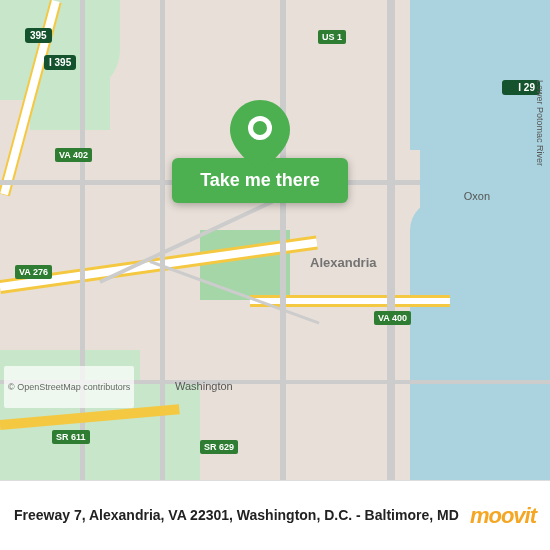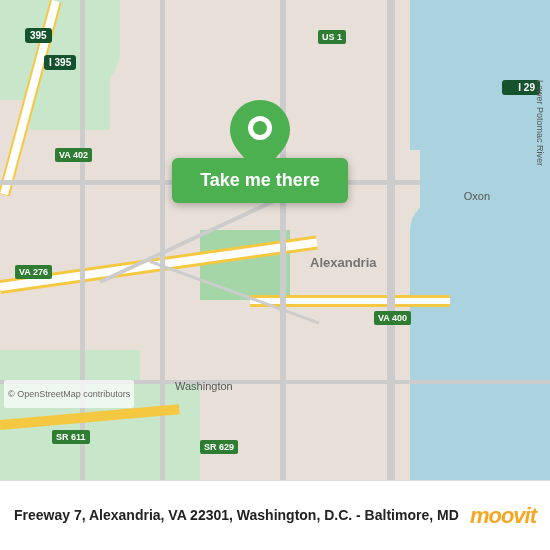--- a/index.html
+++ b/index.html
@@ -142,7 +142,7 @@
       font-size: 9px;
       color: #666;
       background: rgba(255,255,255,0.7);
-      padding: 9px 4px;
+      padding: 16px 4px;
       border-radius: 2px;
       pointer-events: none;
     }

